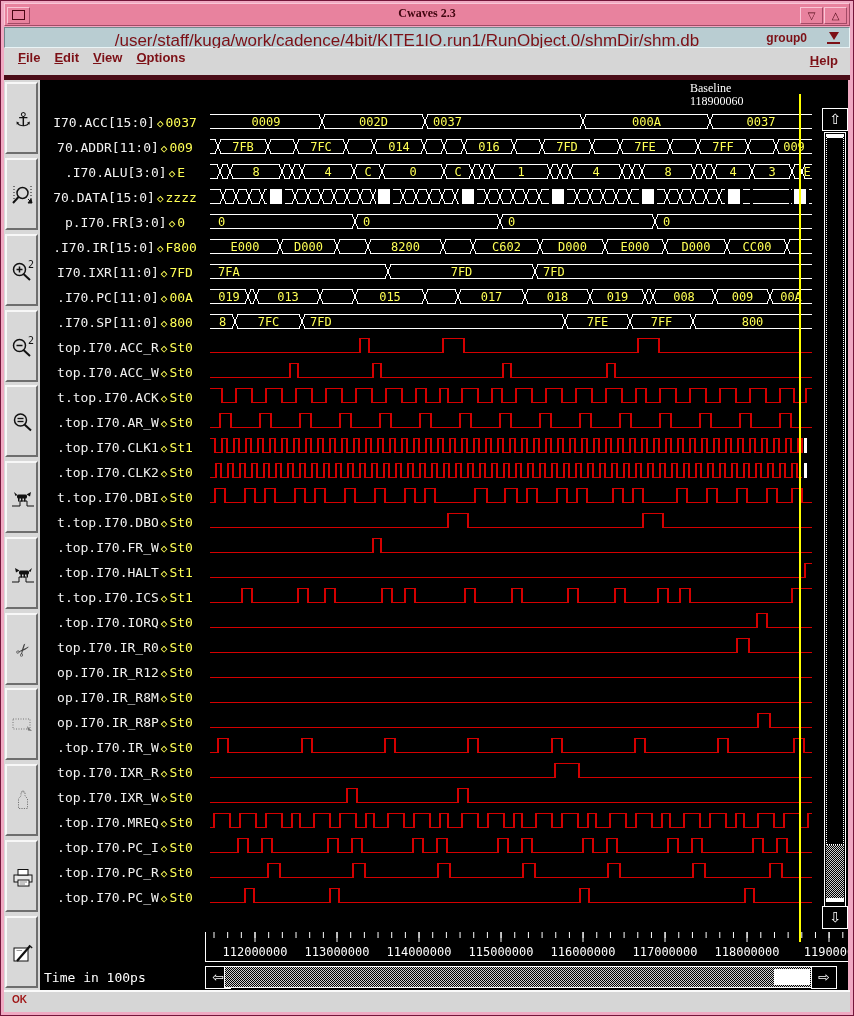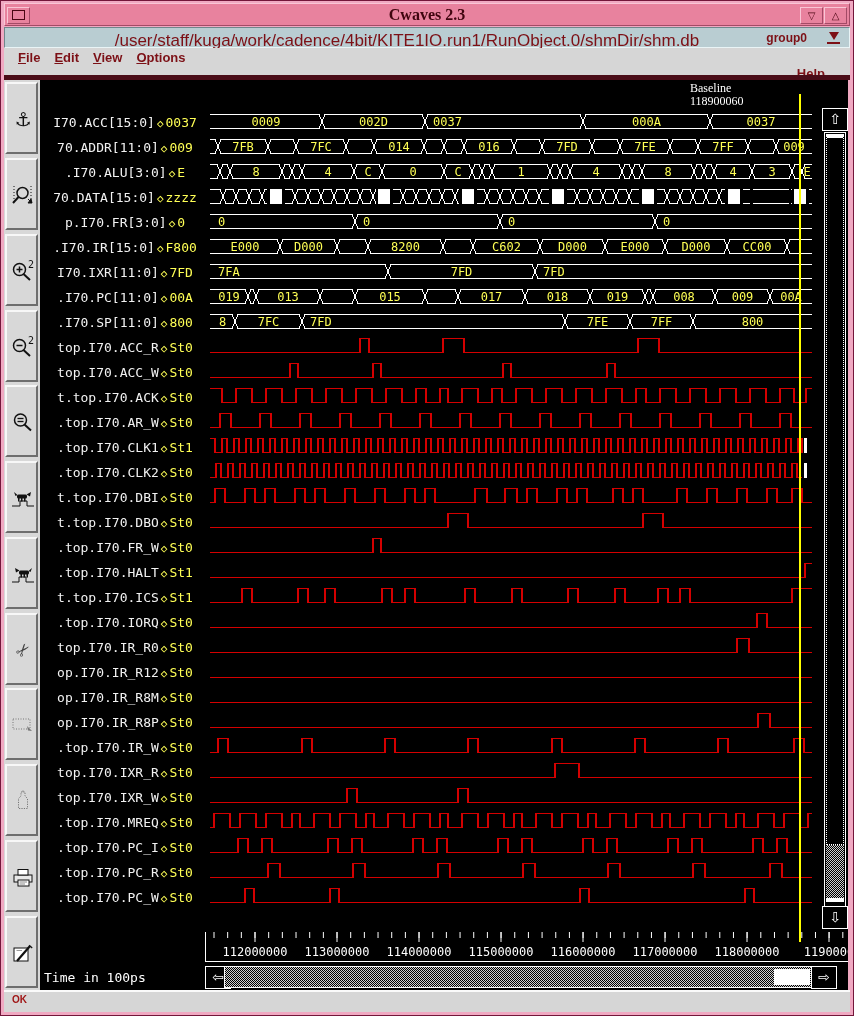--- a/index.html
+++ b/index.html
@@ -10,7 +10,7 @@
   #titlebar{left:4px;top:3px;width:846px;height:23px;background:#e8829e;
     border-top:1px solid #f9c6d6;border-left:1px solid #f9c6d6;border-bottom:1px solid #a34a66;border-right:1px solid #a34a66;box-sizing:border-box;}
   #title-text{left:0;right:0;top:2px;text-align:center;font-family:"Liberation Serif",serif;
-    font-weight:bold;font-size:16px;color:#40050f;}
+    font-weight:bold;font-size:12px;color:#40050f;}
   .wbtn{top:3px;width:23px;height:17px;background:#e8829e;border-top:1px solid #f9c6d6;border-left:1px solid #f9c6d6;
     border-bottom:1px solid #a34a66;border-right:1px solid #a34a66;box-sizing:border-box;text-align:center;
     font-size:10px;line-height:15px;color:#4a0612;}

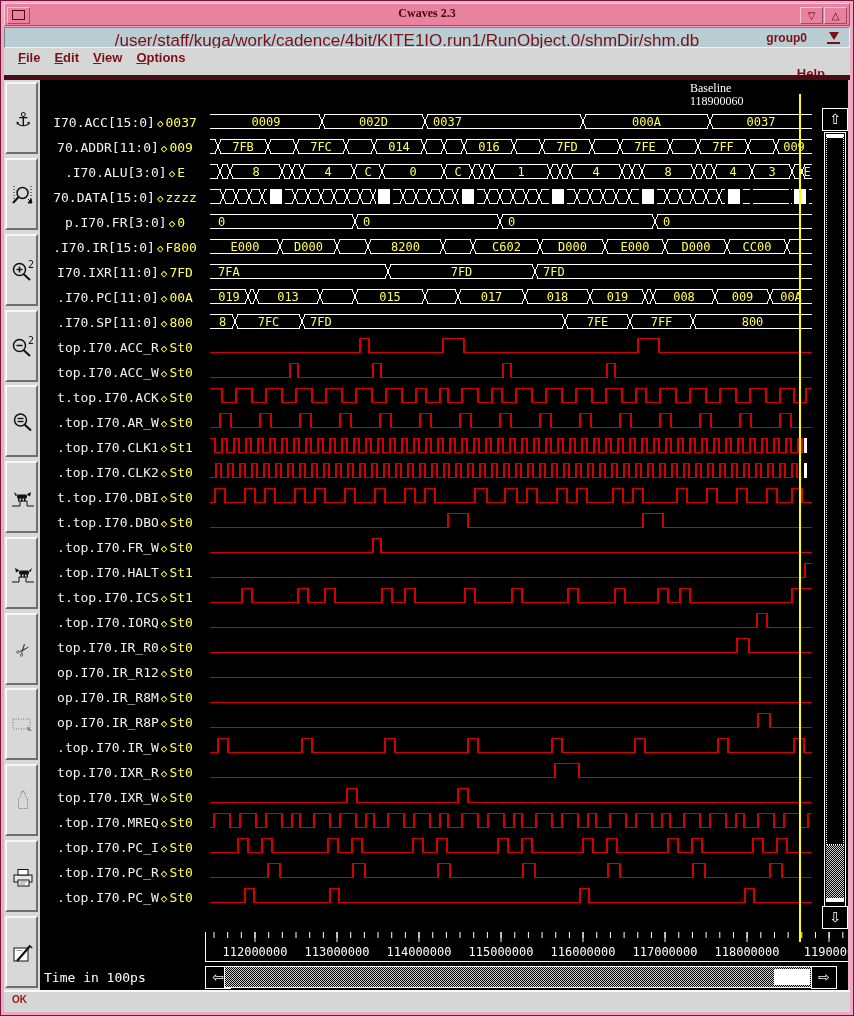--- a/index.html
+++ b/index.html
@@ -98,7 +98,7 @@
 
   <div class="abs" id="menubar">
     <span id="menu-left"><span class="mi"><span class="u">F</span>ile</span><span class="mi"><span class="u">E</span>dit</span><span class="mi"><span class="u">V</span>iew</span><span class="mi"><span class="u">O</span>ptions</span></span>
-    <span id="help-item" class="mi" style="margin:13px;"><span class="u">H</span>elp</span>
+    <span id="help-item" class="mi" style="margin:0;"><span class="u">H</span>elp</span>
   </div>
   <div class="abs" id="menusep"></div>
 

